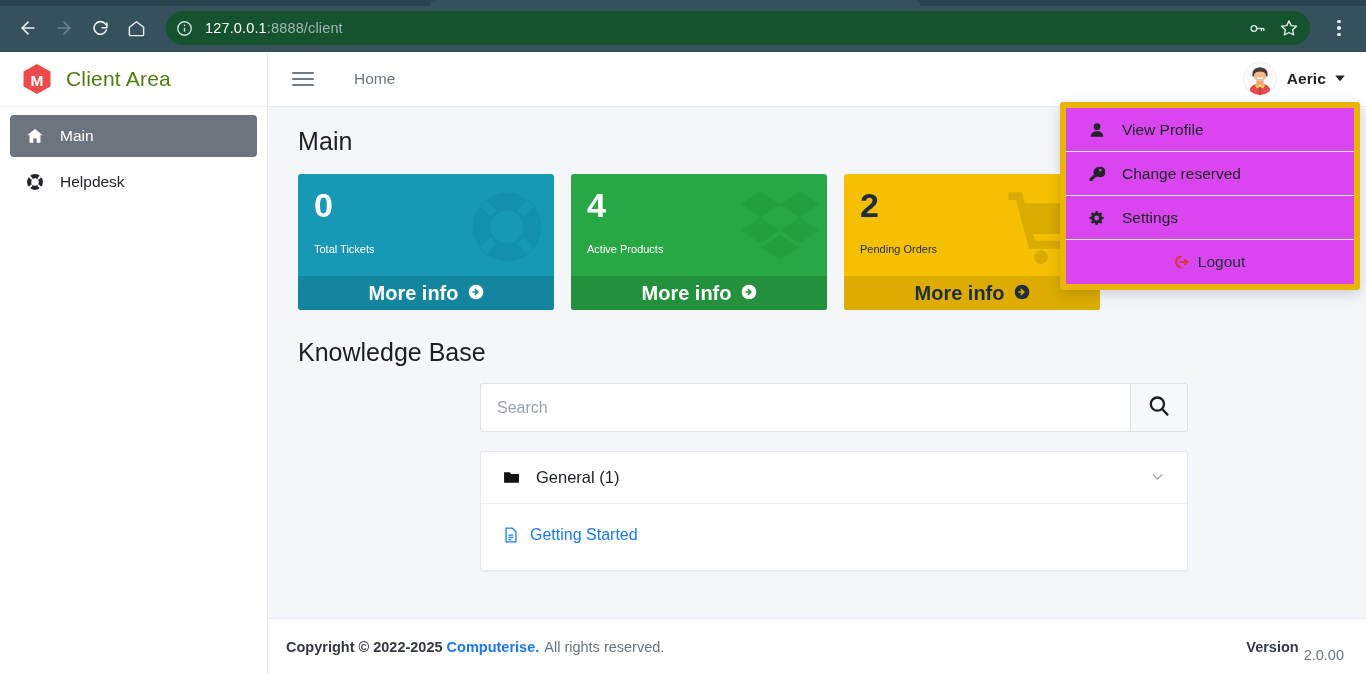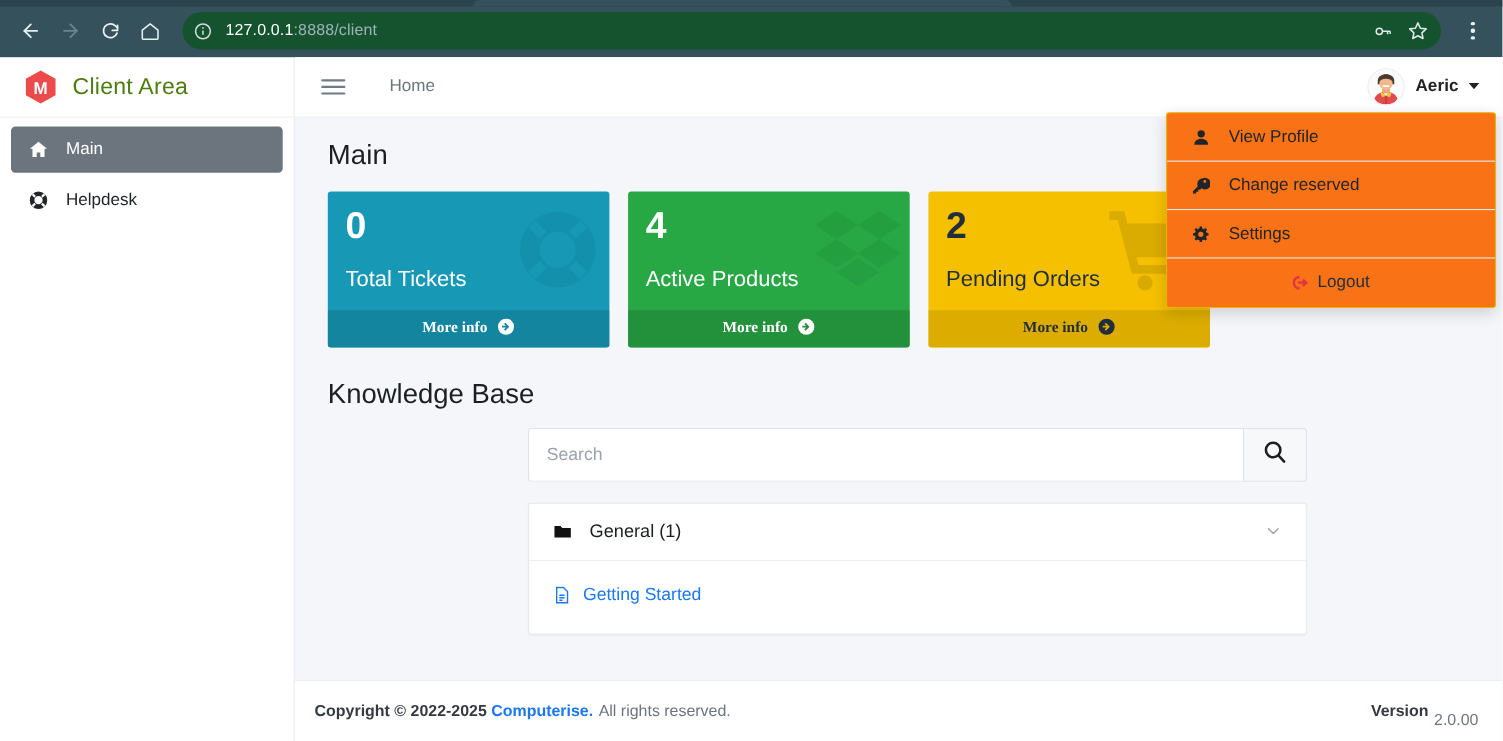--- a/index.html
+++ b/index.html
@@ -125,8 +125,8 @@
     position: absolute;
     top: 50px; right: 6px;
     width: 300px;
-    background: #f97316;
-    border: 1px solid #eab308;
+    background: #d946ef;
+    border: 6px solid #eab308;
     border-radius: 3px;
     box-shadow: 0 4px 14px rgba(0,0,0,.16);
     z-index: 40;

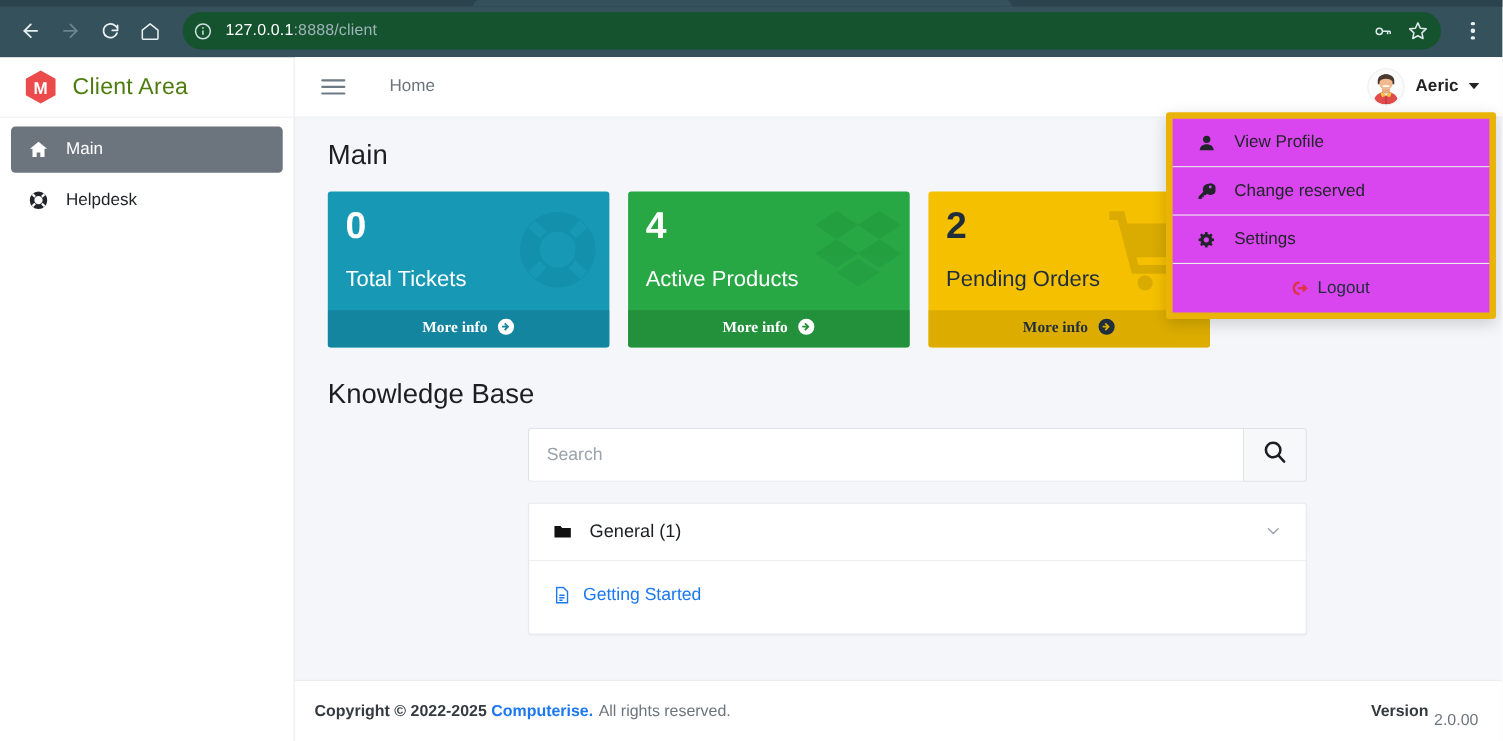--- a/index.html
+++ b/index.html
@@ -155,7 +155,7 @@
   }
   .stat-card .card-body { padding: 14px 16px 16px 16px; position: relative; min-height: 102px; }
   .stat-card .stat-number { font-size: 34px; font-weight: 700; line-height: 1; letter-spacing: -.5px; }
-  .stat-card .stat-label { font-size: 20px; margin-top: 21px; font-weight: 400; }
+  .stat-card .stat-label { font-size: 11px; margin-top: 21px; font-weight: 400; }
   .stat-card .card-icon {
     position: absolute; right: 8px; top: 14px; opacity: .28; line-height: 0;
   }

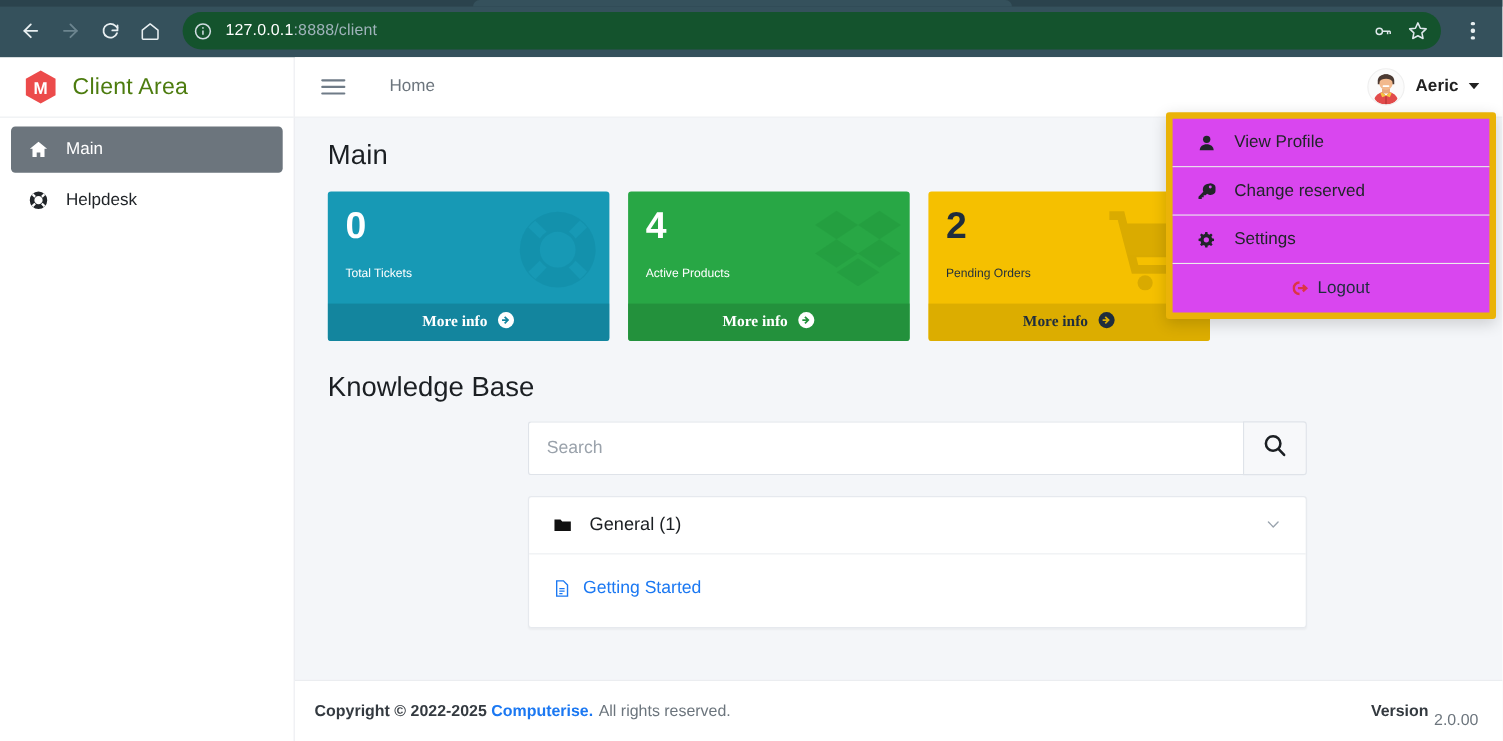--- a/index.html
+++ b/index.html
@@ -161,7 +161,7 @@
   }
   .stat-card .card-footer {
     display: flex; align-items: center; justify-content: center; gap: 9px;
-    height: 34px; font-size: 14px; font-weight: 700; font-family: Liberation Serif, serif;
+    height: 34px; font-size: 20px; font-weight: 700;
   }
   .stat-card.dark-txt { color: #1f2d3d; }
 

